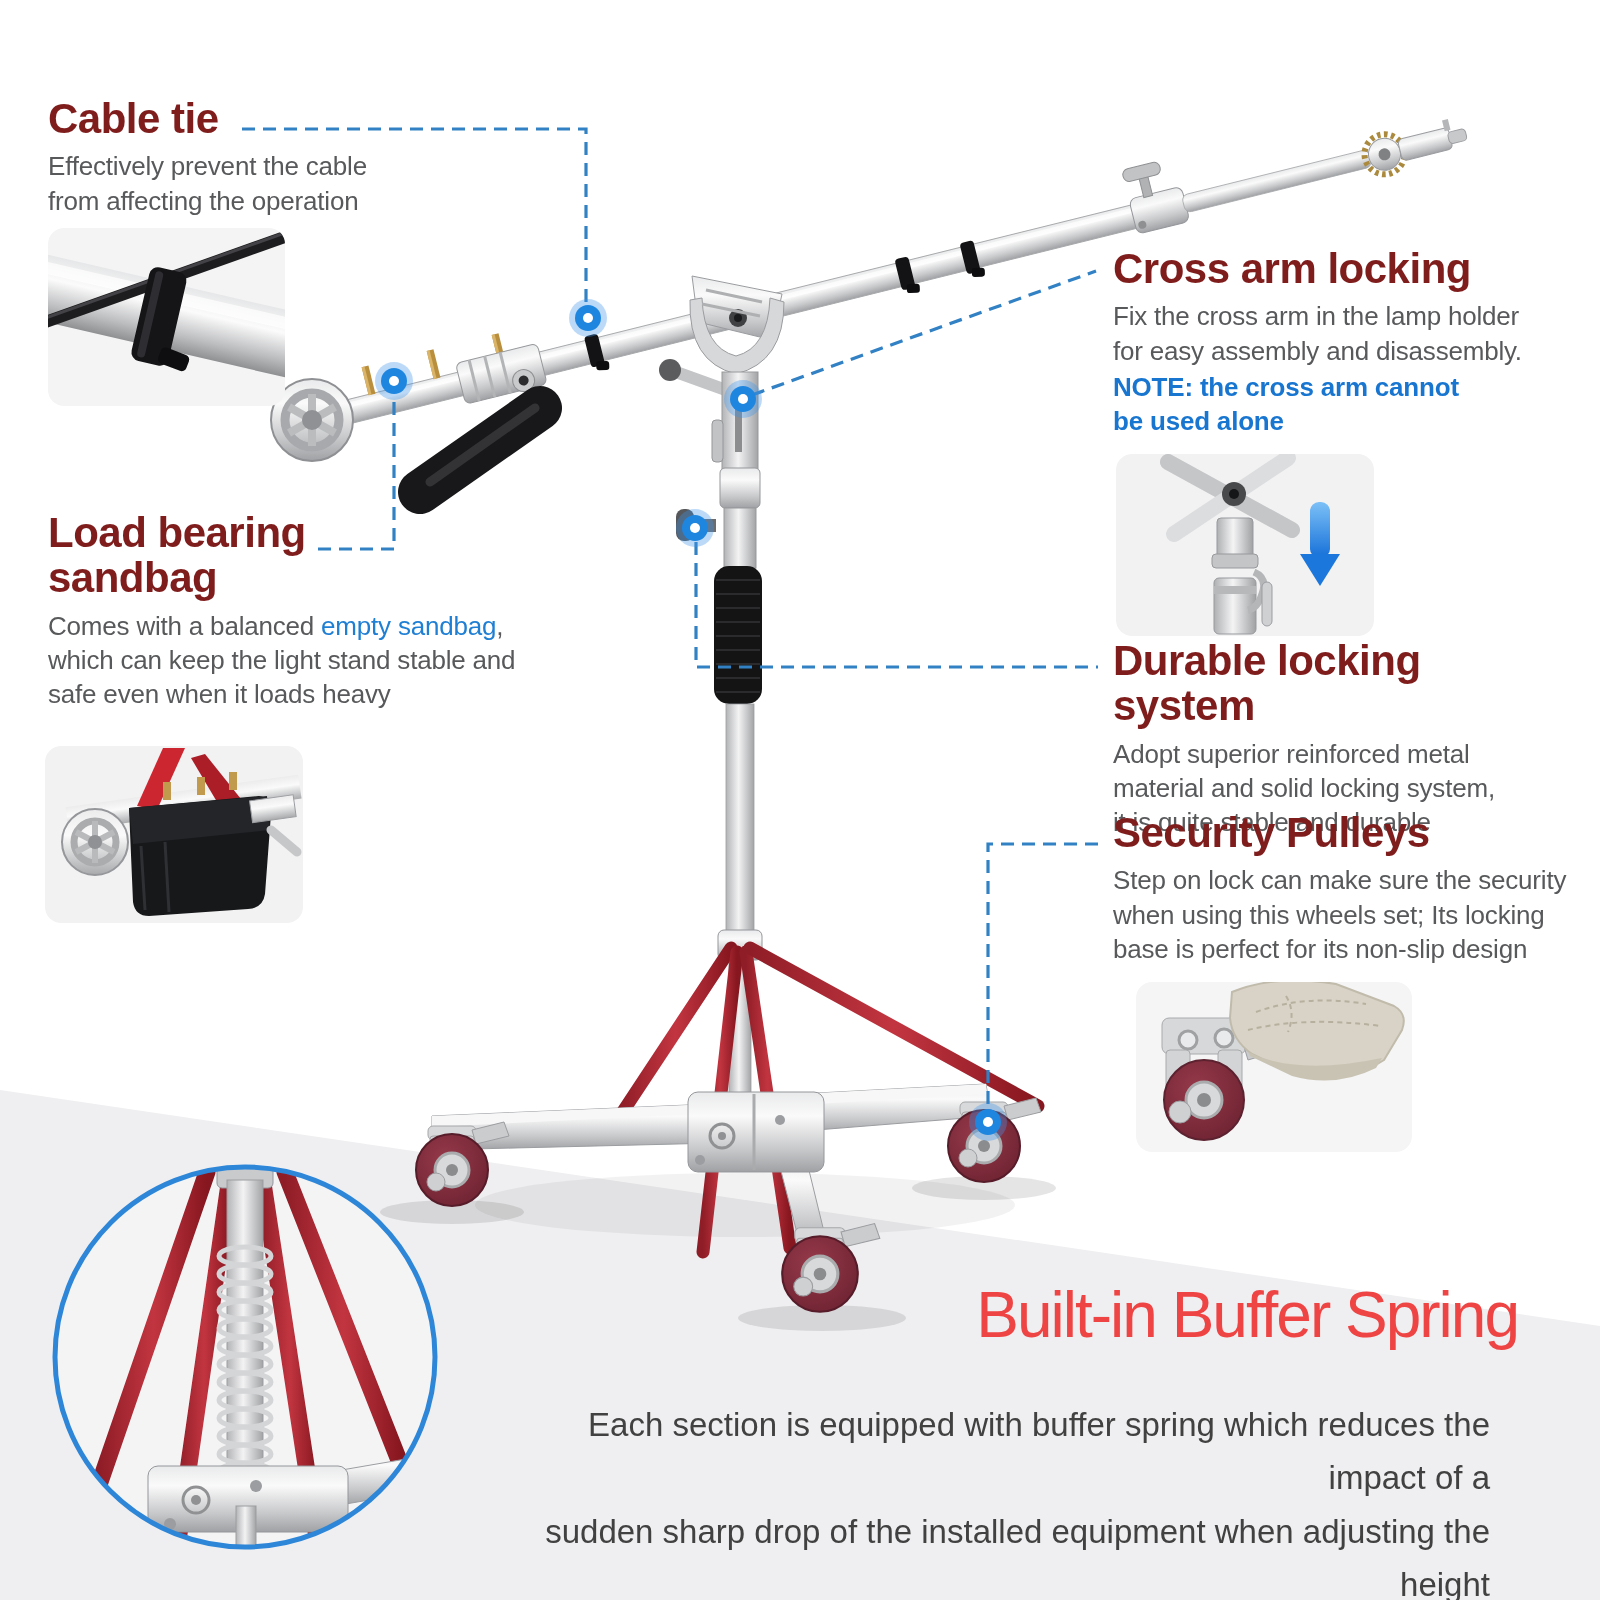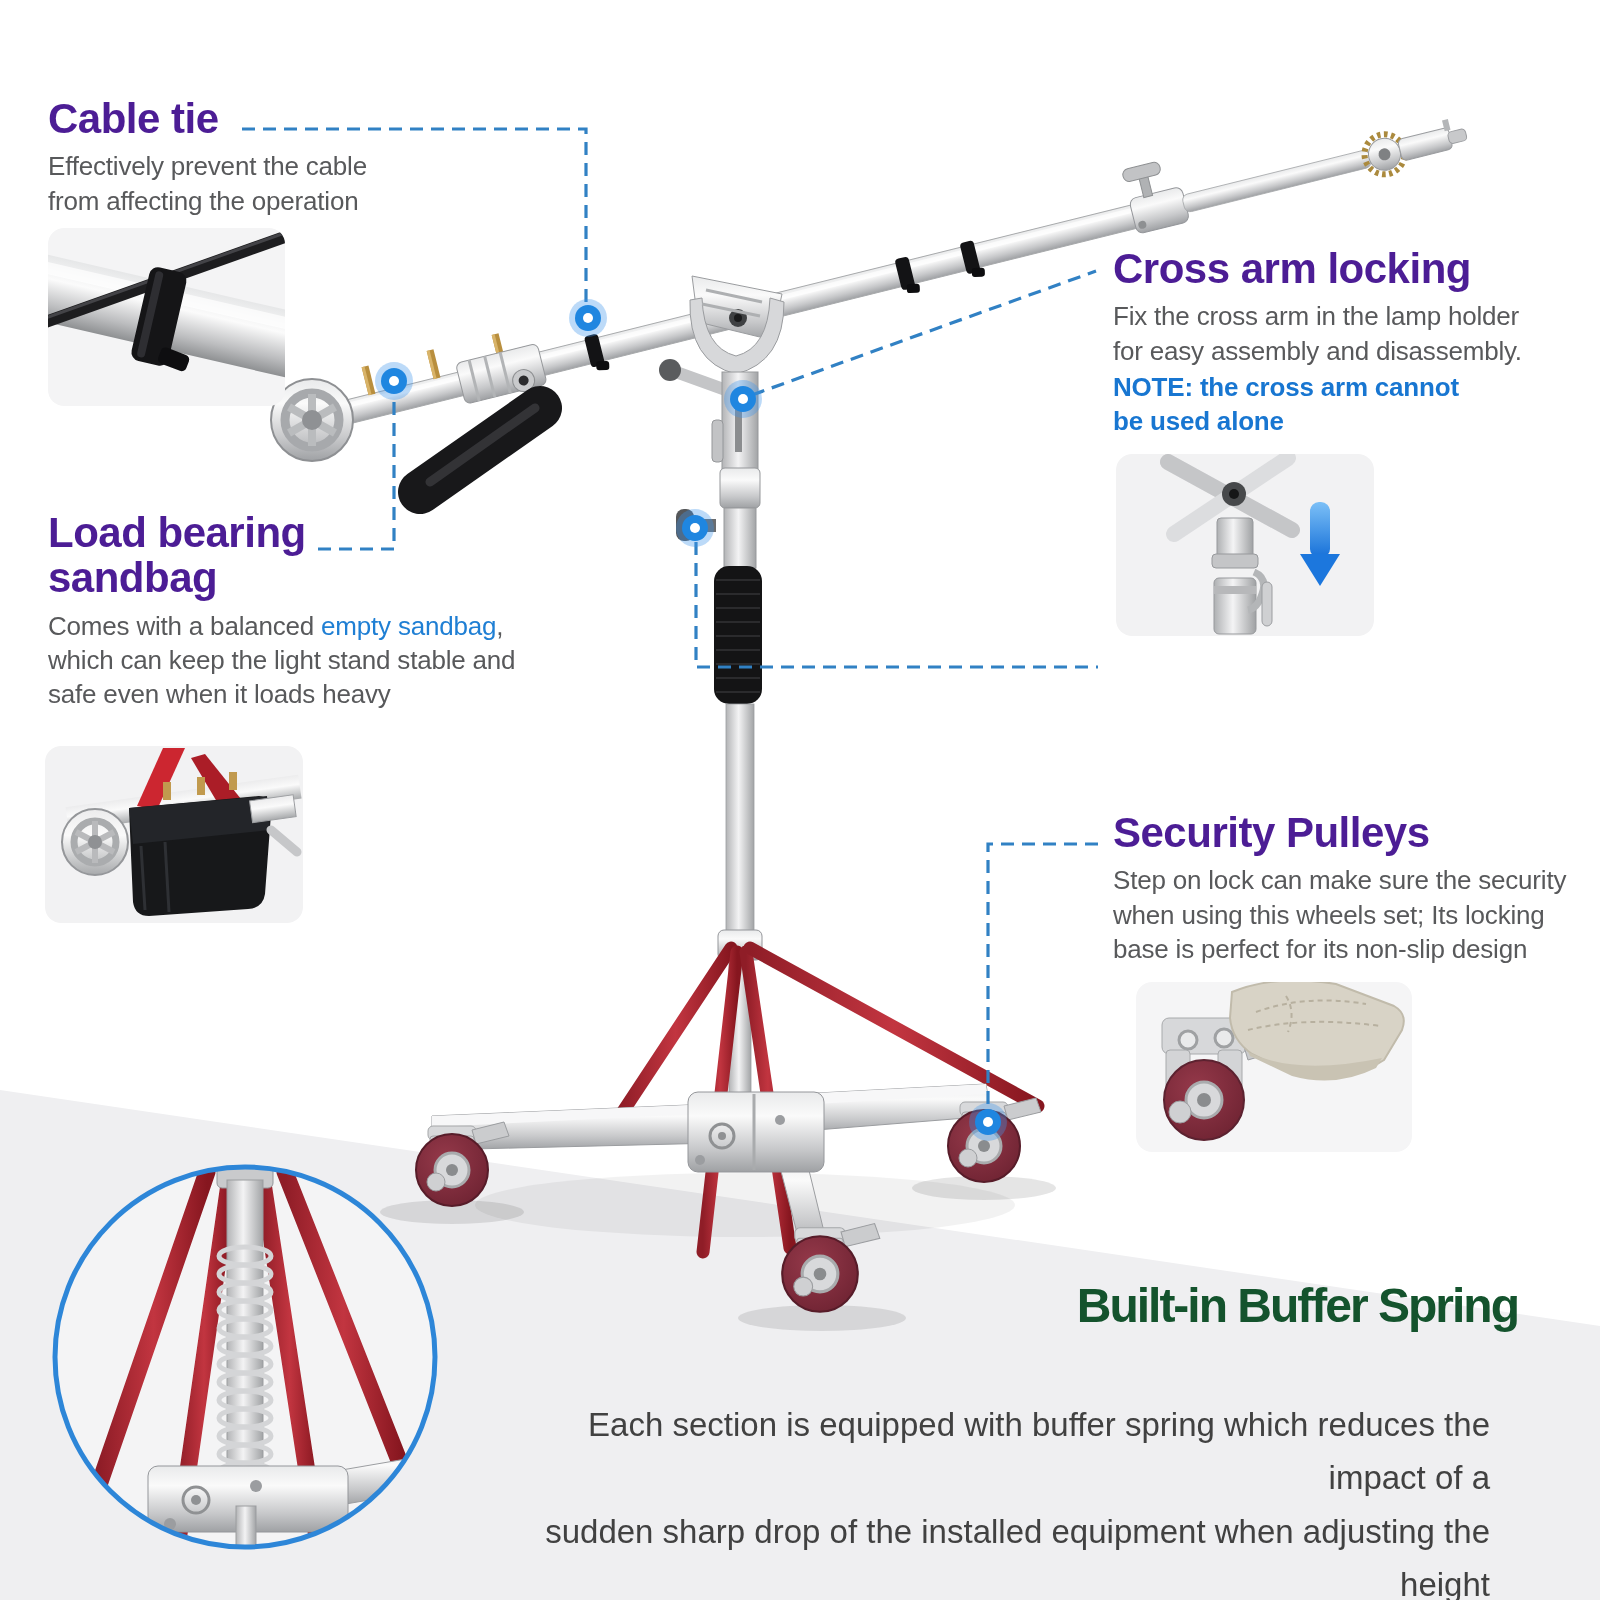--- a/index.html
+++ b/index.html
@@ -11,7 +11,7 @@
   .inset{position:absolute;border-radius:16px;overflow:hidden;}
   .inset svg{display:block;}
   .callout{position:absolute;}
-  .callout-title{font-size:42px;font-weight:700;color:#4c1d95;line-height:1.08;
+  .callout-title{font-size:42px;font-weight:700;color:#7f1d1d;line-height:1.08;
                  letter-spacing:-0.5px;white-space:pre-line;}
   .callout-body{font-size:26px;color:#58595b;line-height:1.32;letter-spacing:-0.2px;
                 white-space:pre-line;margin-top:8px;}

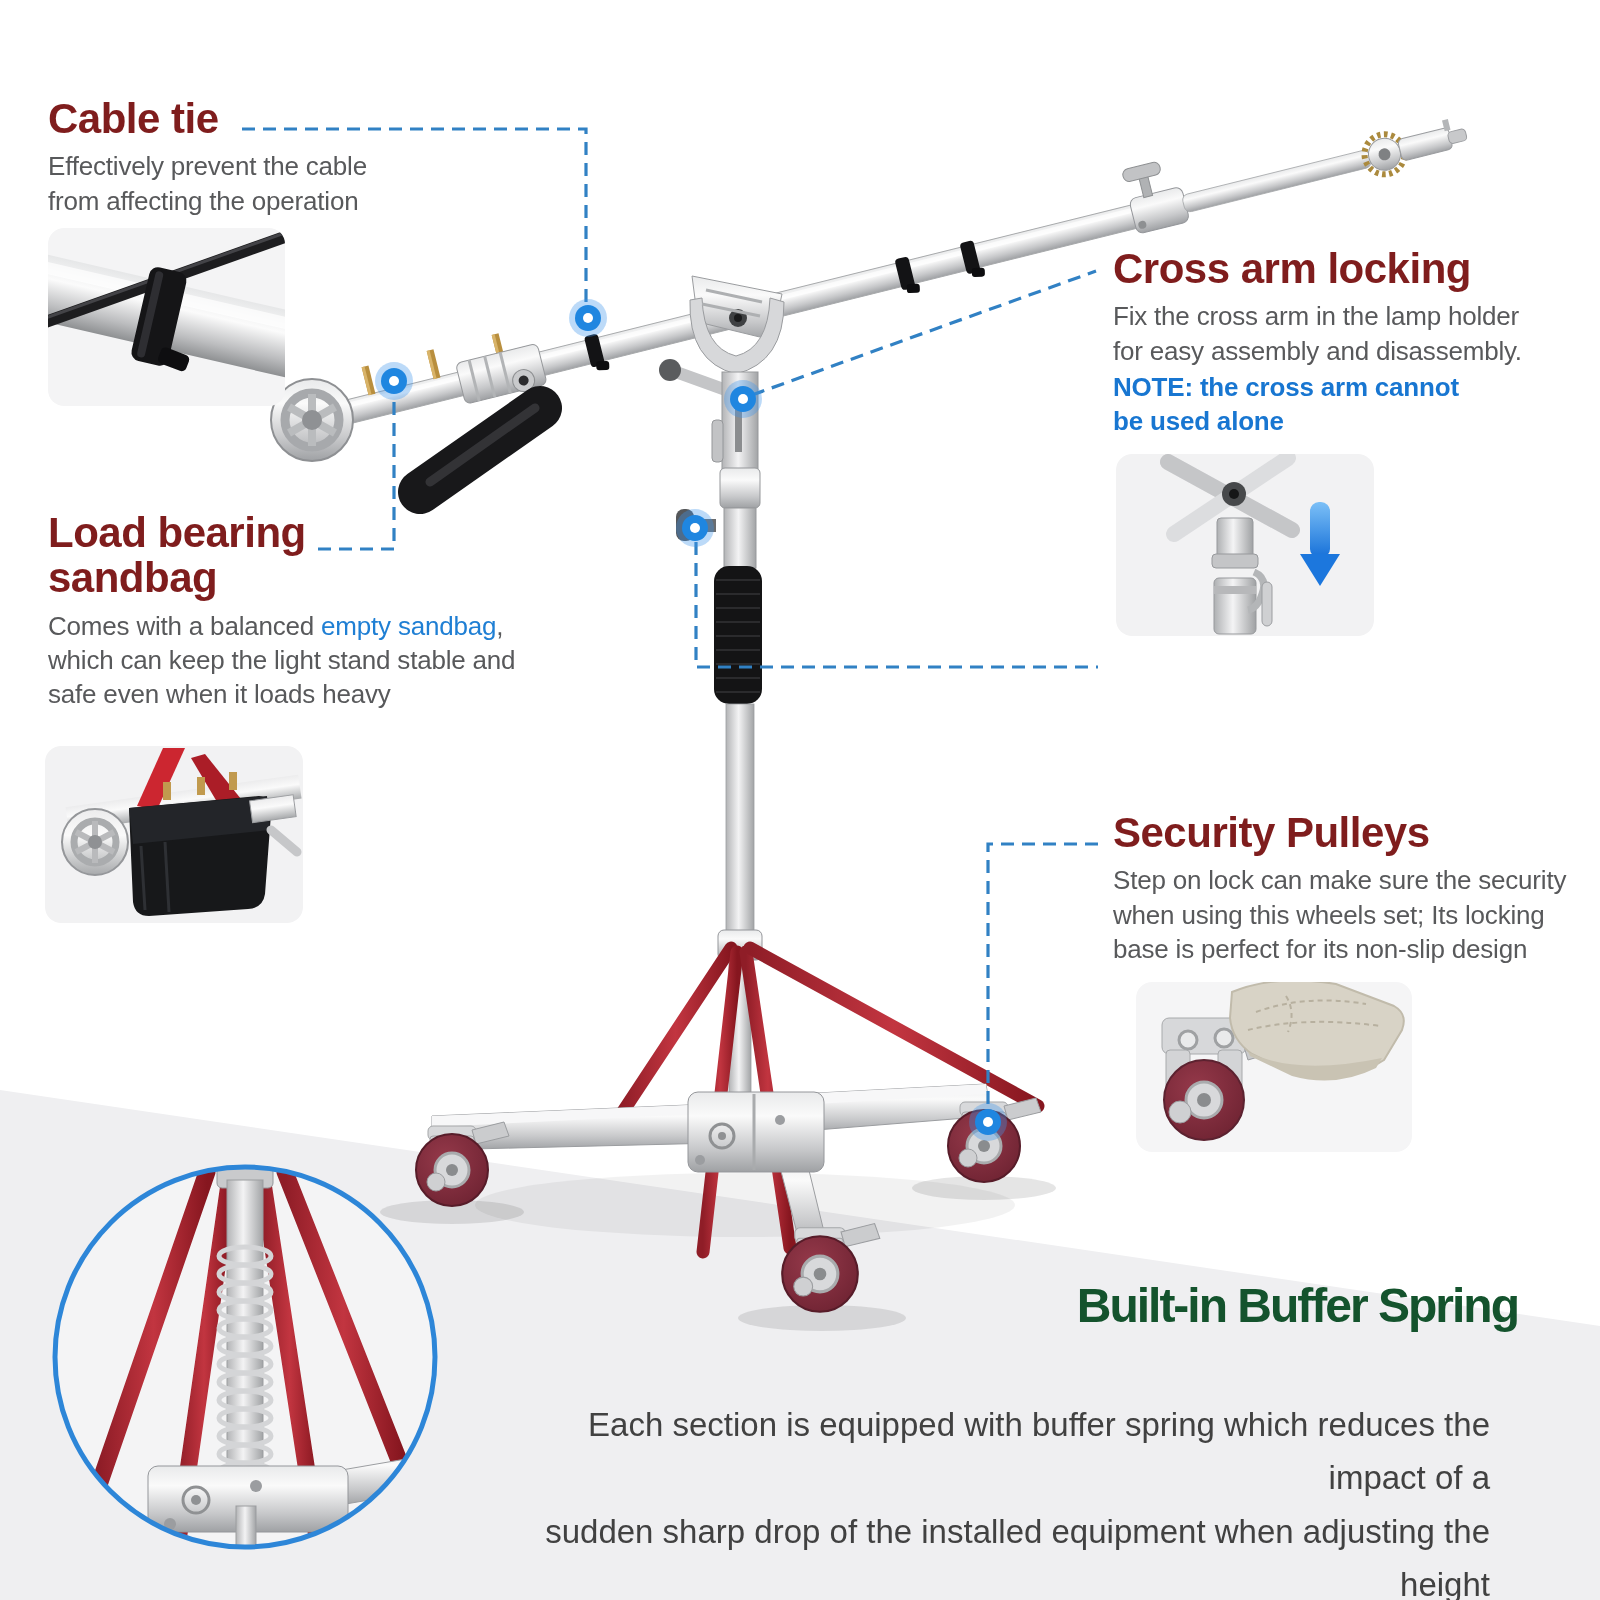--- a/index.html
+++ b/index.html
@@ -454,6 +454,12 @@
 be used alone</div>
   </div>
 
+  <div class="callout" style="left:1113px;top:638px;width:460px;">
+    <div class="callout-title">Durable locking system</div>
+    <div class="callout-body">Adopt superior reinforced metal
+material and solid locking system,
+it is quite stable and durable</div>
+  </div>
 
   <div class="callout" style="left:1113px;top:810px;width:470px;">
     <div class="callout-title">Security Pulleys</div>

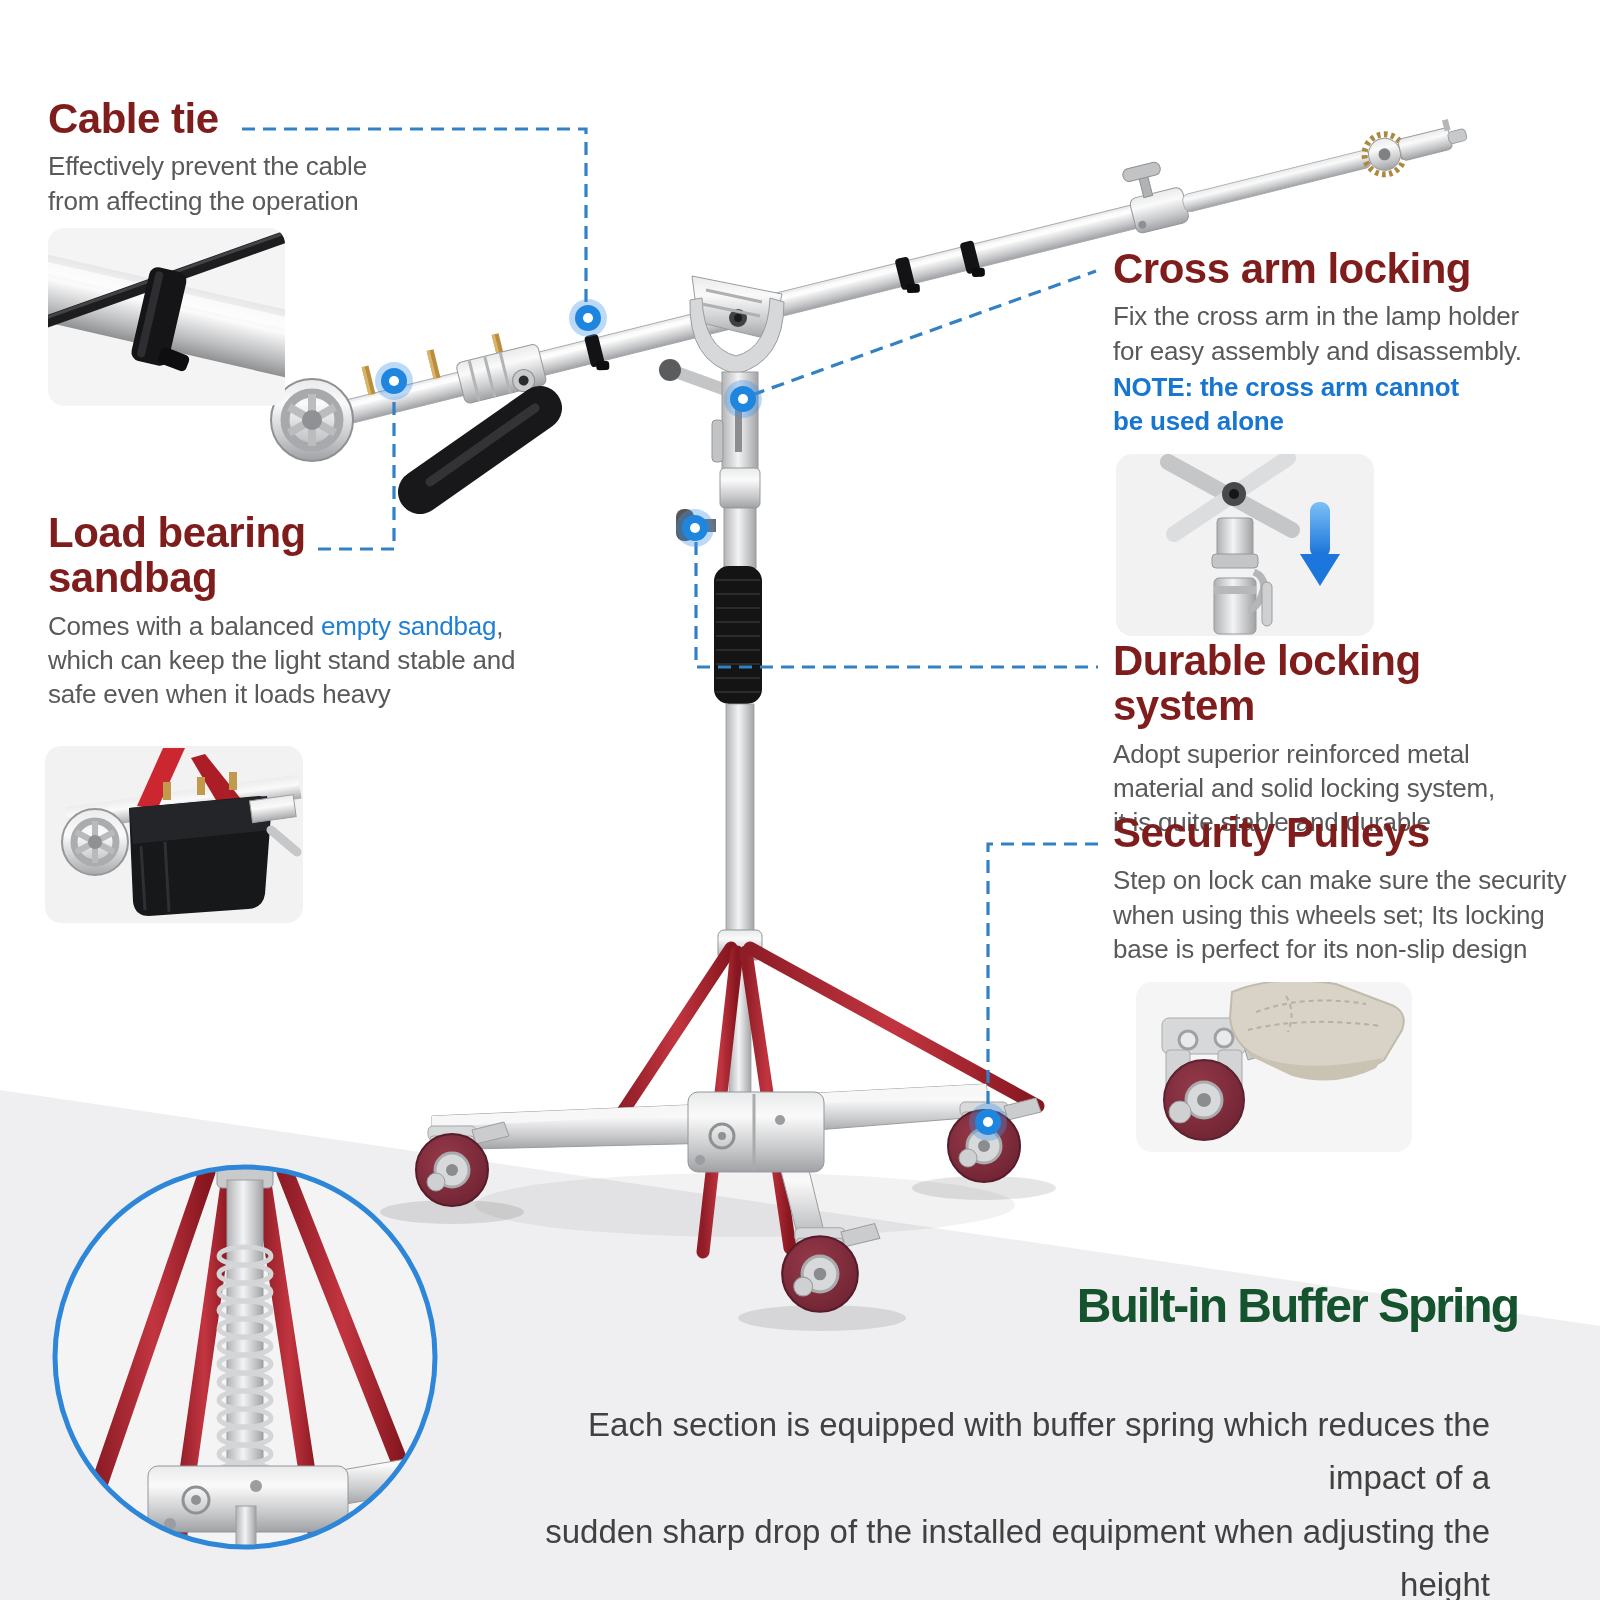--- a/index.html
+++ b/index.html
@@ -18,8 +18,8 @@
   .callout-note{font-size:26px;font-weight:700;color:#1876d1;line-height:1.32;
                 letter-spacing:-0.2px;white-space:pre-line;margin-top:2px;}
   .hl{color:#1f7fd4;}
-  .footer-title{position:absolute;right:82px;top:1278px;font-size:48px;font-weight:700;
-                color:#14532d;letter-spacing:-2px;}
+  .footer-title{position:absolute;right:82px;top:1278px;font-size:64px;font-weight:400;
+                color:#ef4444;letter-spacing:-2px;}
   .footer-body{position:absolute;right:110px;top:1398px;width:960px;text-align:right;
                font-size:33px;color:#414141;line-height:1.62;white-space:pre-line;}
 </style>

